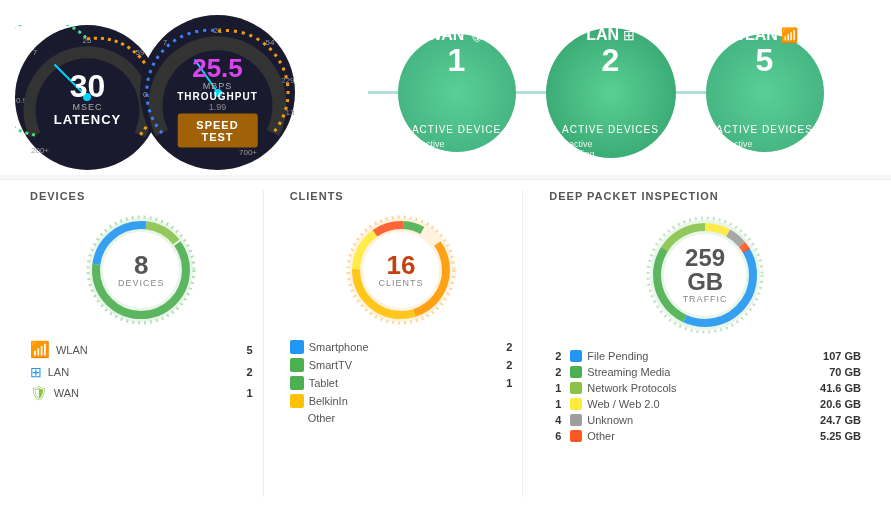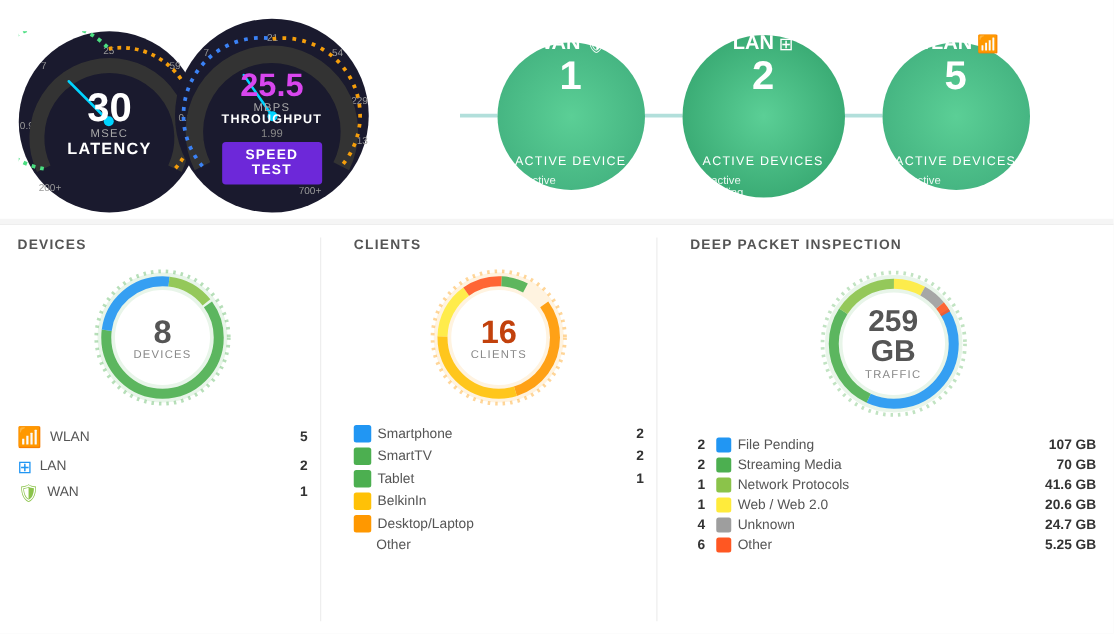--- a/index.html
+++ b/index.html
@@ -40,7 +40,7 @@
     .gauge-label { font-size: 13px; font-weight: bold; color: #fff; letter-spacing: 1px; }
     .throughput-sub { font-size: 9px; color: #ccc; }
     .speed-test-btn {
-      background: #6d28d9;
+      background: #a16207;
       color: #fff;
       border: none;
       padding: 5px 14px;

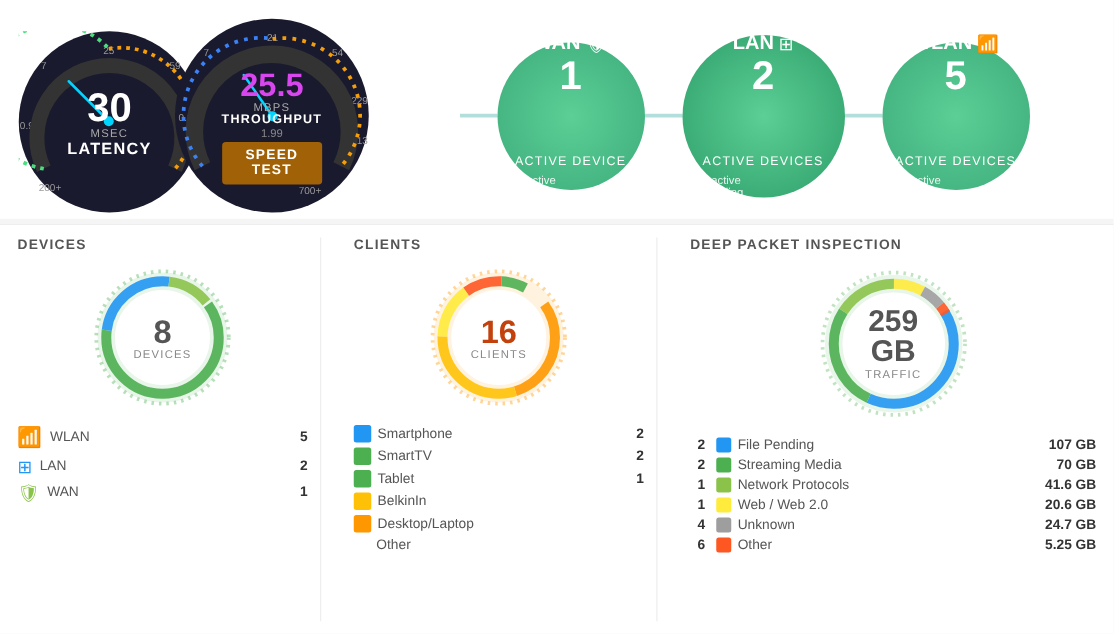--- a/index.html
+++ b/index.html
@@ -88,7 +88,7 @@
     
     .main-section {
       display: flex;
-      padding: 10px 4px;
+      padding: 10px 20px;
       gap: 16px;
       border-top: 1px solid #eee;
     }

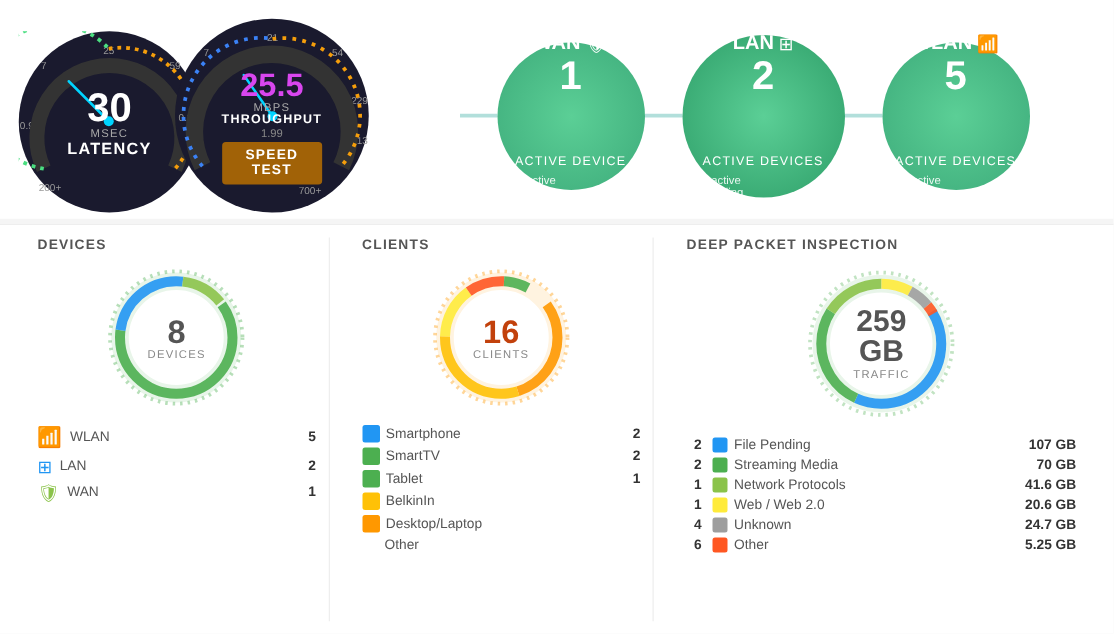--- a/index.html
+++ b/index.html
@@ -374,10 +374,6 @@
           <span>BelkinIn</span>
         </li>
         <li>
-          <span class="client-icon" style="background:#FF9800;"></span>
-          <span>Desktop/Laptop</span>
-        </li>
-        <li>
           <span style="padding-left:18px;">Other</span>
         </li>
       </ul>

